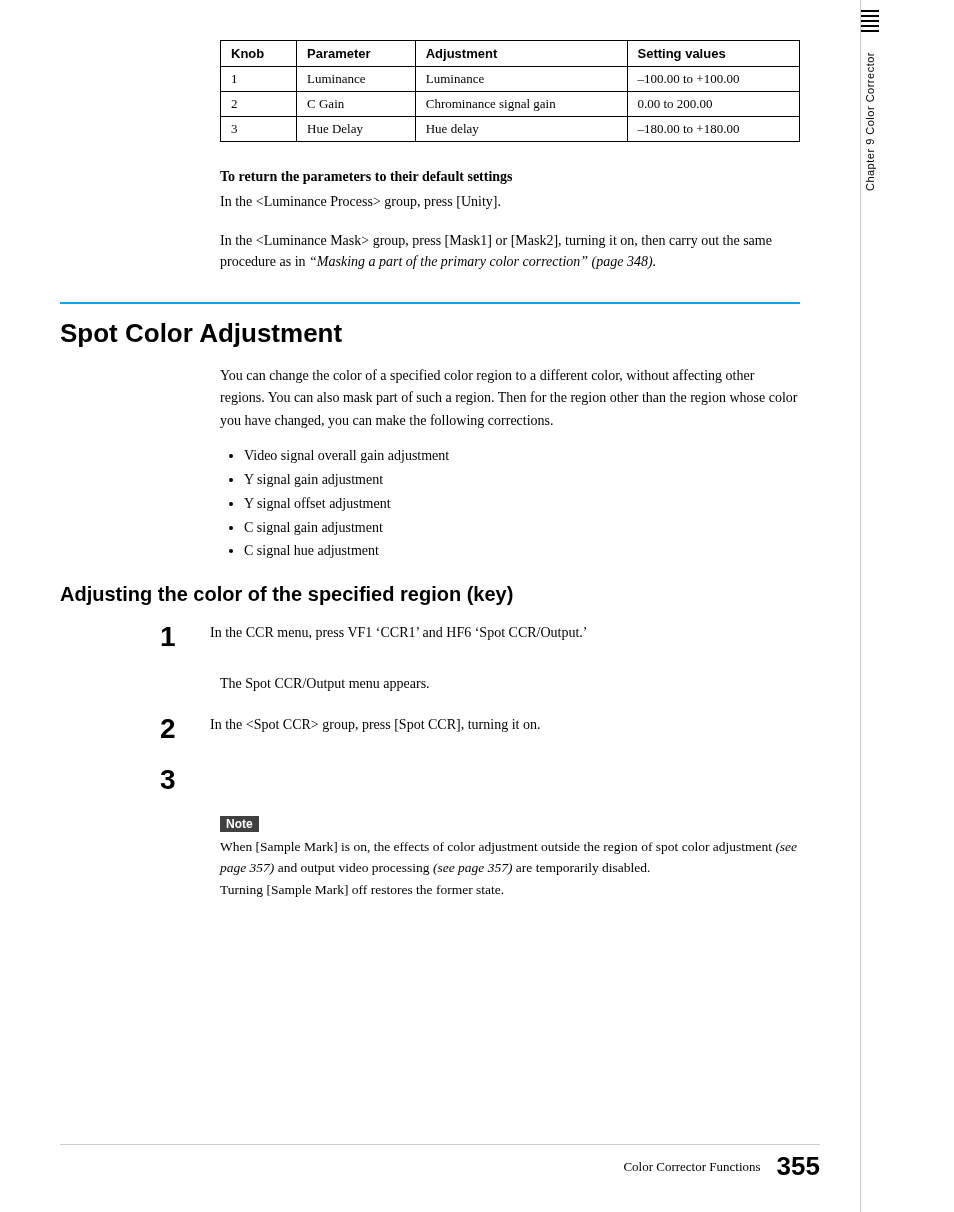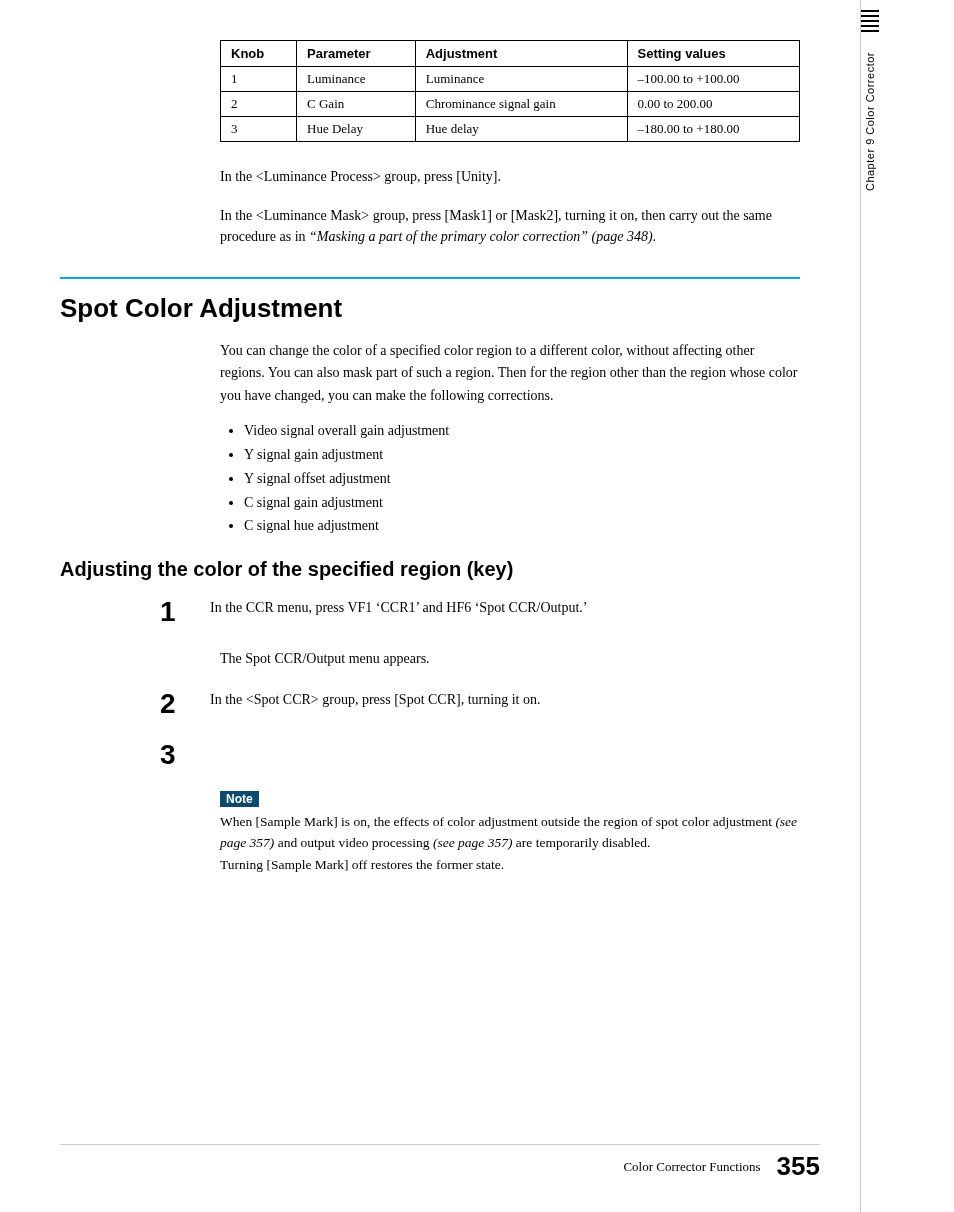--- a/index.html
+++ b/index.html
@@ -266,6 +266,7 @@
     </table>
 
     <div class="subsection">
+      <div class="bold-heading body-text">To return the parameters to their default settings</div>
       <div class="body-text">In the &lt;Luminance Process&gt; group, press [Unity].</div>
     </div>
 

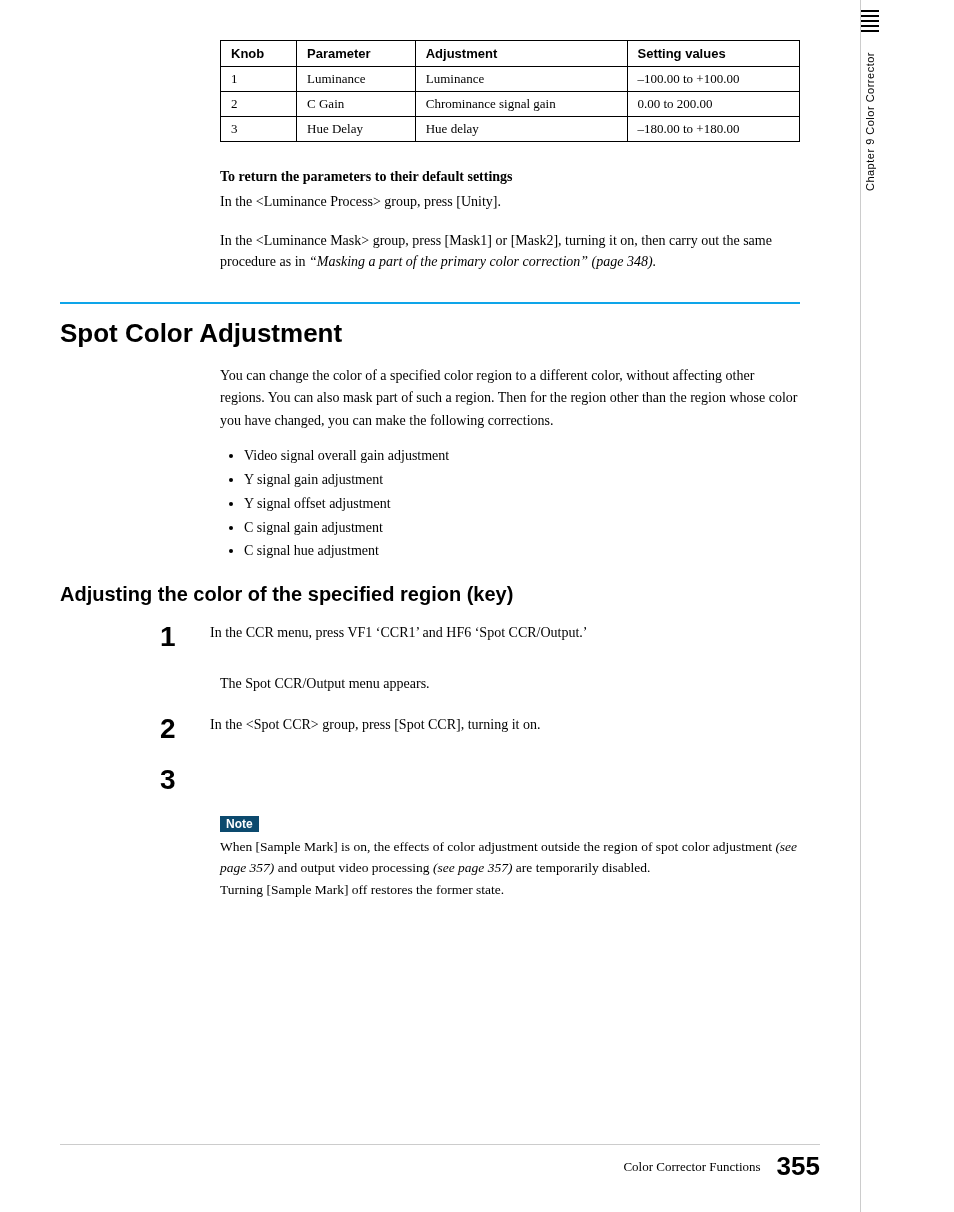--- a/index.html
+++ b/index.html
@@ -182,7 +182,7 @@
 
     .note-label {
       display: inline-block;
-      background: #0c4a6e;
+      background: #404040;
       color: #fff;
       font-family: Arial, sans-serif;
       font-size: 12px;

